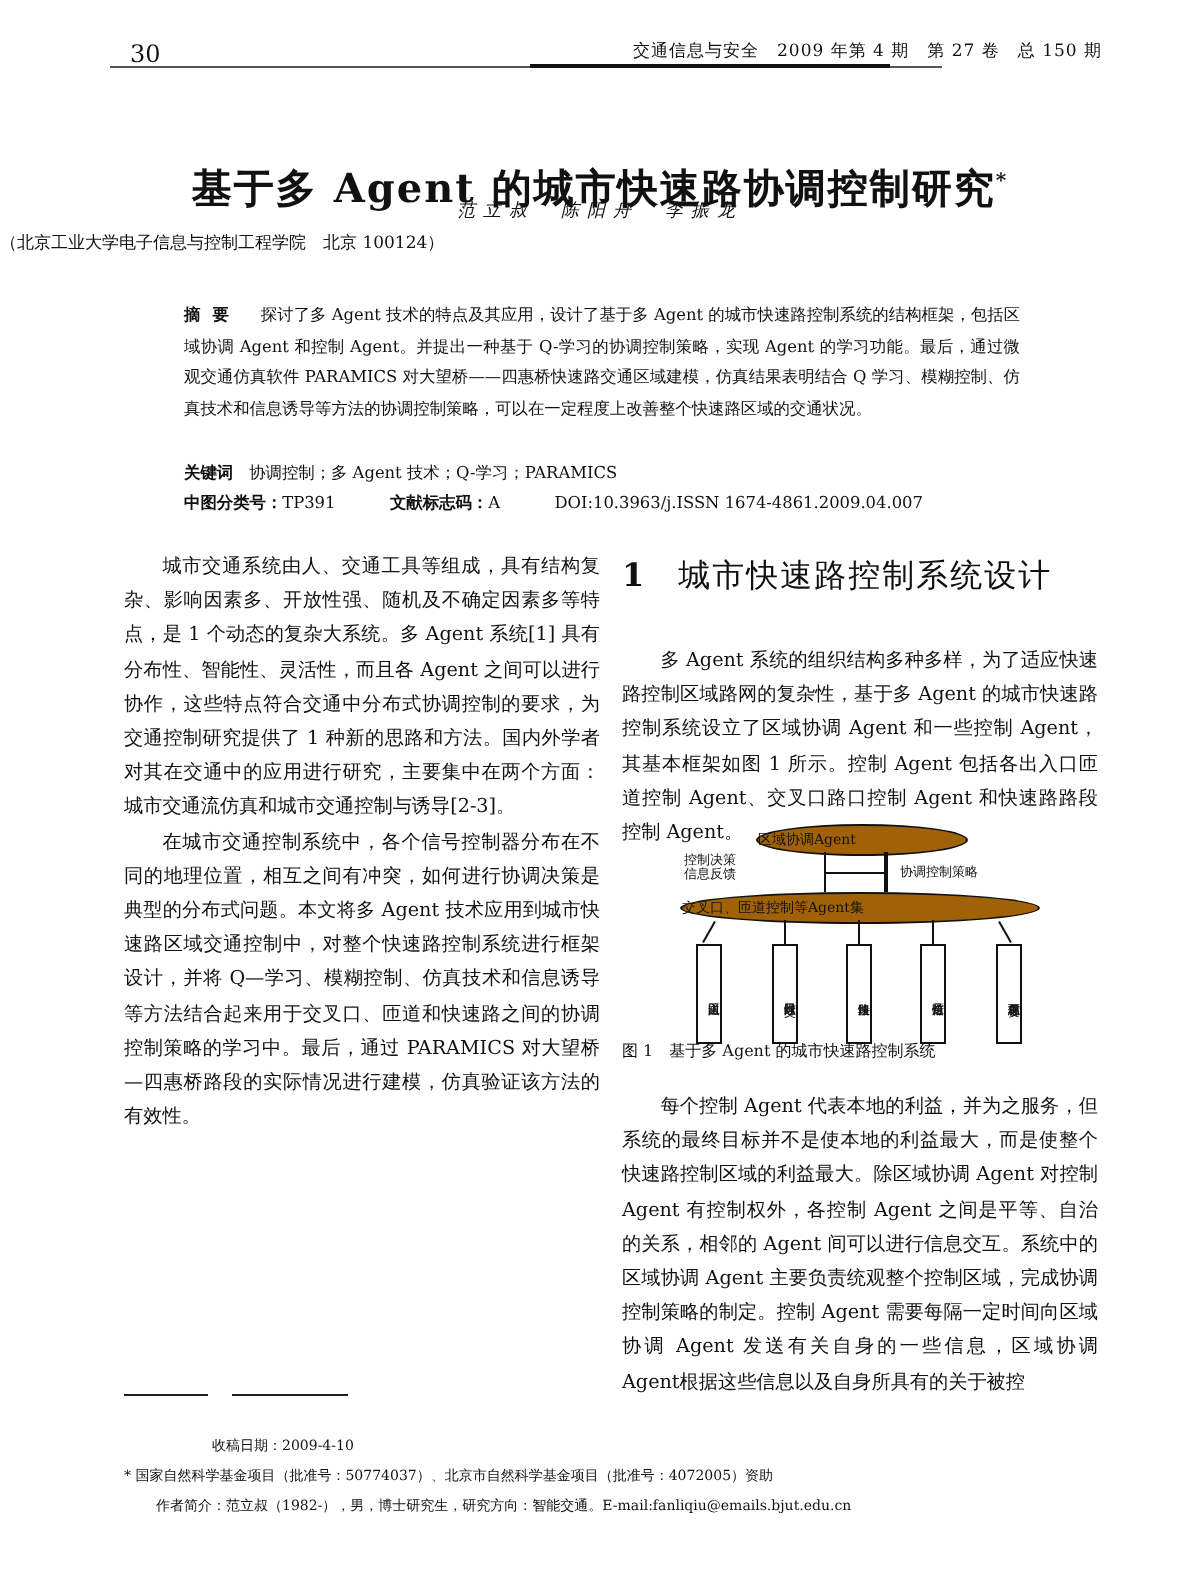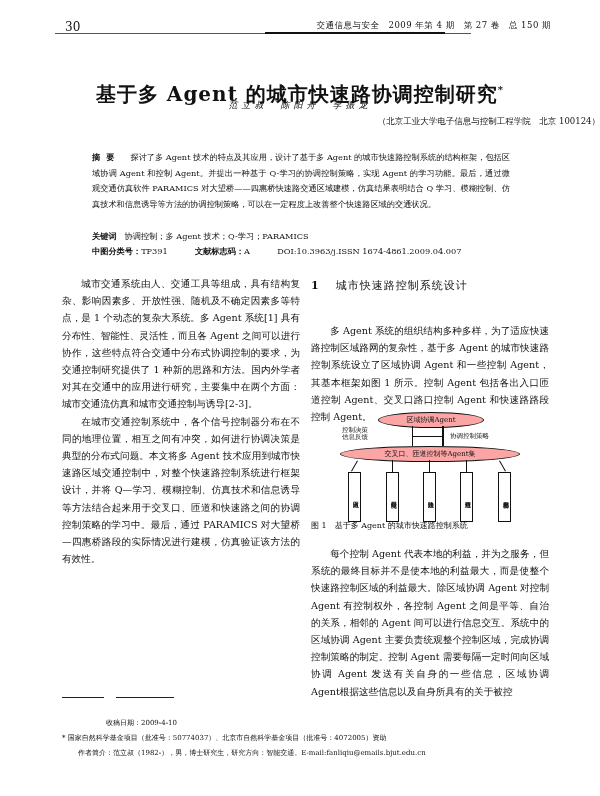--- a/index.html
+++ b/index.html
@@ -15,7 +15,7 @@
            font-size:20px; font-weight:bold; letter-spacing:1px;margin-top:19px; }
   .title sup { font-size:10px; }
   .authors { position:absolute; top:99px; left:0; width:600px; text-align:center; font-size:9px; letter-spacing:4px; font-style:italic;}
-  .affil { position:absolute; top:116px; left:0; width:600px; text-align:right; font-size:8.5px; }
+  .affil { position:absolute; top:116px; left:0; width:600px; text-align:left; font-size:8.5px; }
   .abs { position:absolute; top:150px; left:92px; width:418px; font-size:8.2px; line-height:15.5px; text-align:justify; }
   .abs .lbl { font-weight:bold; margin-right:10px; letter-spacing:6px; }
   .kw { position:absolute; top:231px; left:92px; width:418px; font-size:8.2px; }

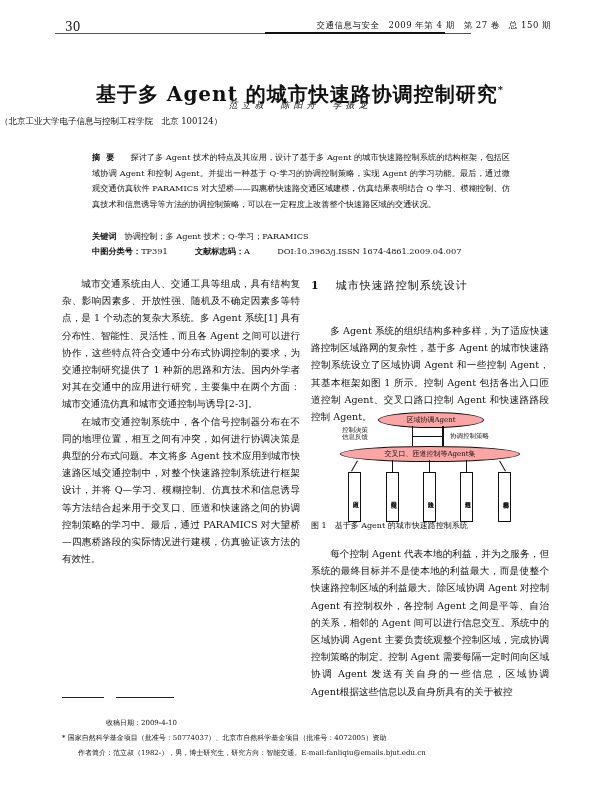--- a/index.html
+++ b/index.html
@@ -28,7 +28,7 @@
   .left { top:275px; left:62px; width:238px; }
   .right-top { top:322px; left:311px; width:238px; }
   .right-bot { top:545px; left:311px; width:238px; }
-  .sec { position:absolute; top:278px; left:311px; font-size:11px; letter-spacing:1px; }
+  .sec { position:absolute; top:278px; left:311px; font-size:16px; letter-spacing:1px; }
   .sec .num { margin-right:16px; font-weight:bold; }
   .fig { position:absolute; top:412px; left:340px; width:180px; height:110px; }
   .fig .ell { position:absolute; border:1.2px solid #111; border-radius:50%; text-align:center; font-size:7px; background:#fca5a5; }

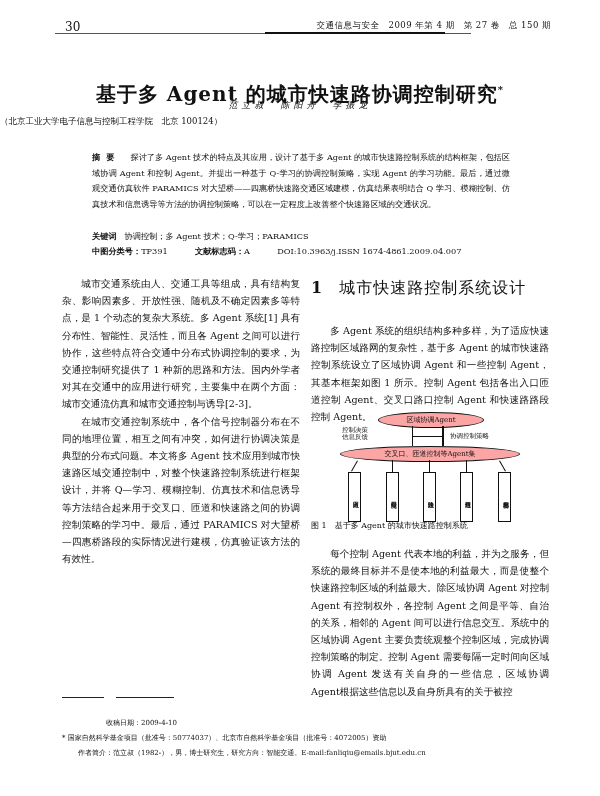--- a/index.html
+++ b/index.html
@@ -31,7 +31,7 @@
   .sec { position:absolute; top:278px; left:311px; font-size:16px; letter-spacing:1px; }
   .sec .num { margin-right:16px; font-weight:bold; }
   .fig { position:absolute; top:412px; left:340px; width:180px; height:110px; }
-  .fig .ell { position:absolute; border:1.2px solid #111; border-radius:50%; text-align:center; font-size:7px; background:#fca5a5; }
+  .fig .ell { position:absolute; border:1.2px solid #111; border-radius:50%; text-align:left; font-size:7px; background:#a16207; }
   .fig .box { position:absolute; border:1.5px solid #111; width:11px; height:48px; font-size:6px; writing-mode:vertical-rl; text-align:center; background:#fff; overflow:hidden; }
   .fig .ln { position:absolute; background:#111; }
   .fig .lbl { position:absolute; font-size:6.5px; white-space:nowrap; }

